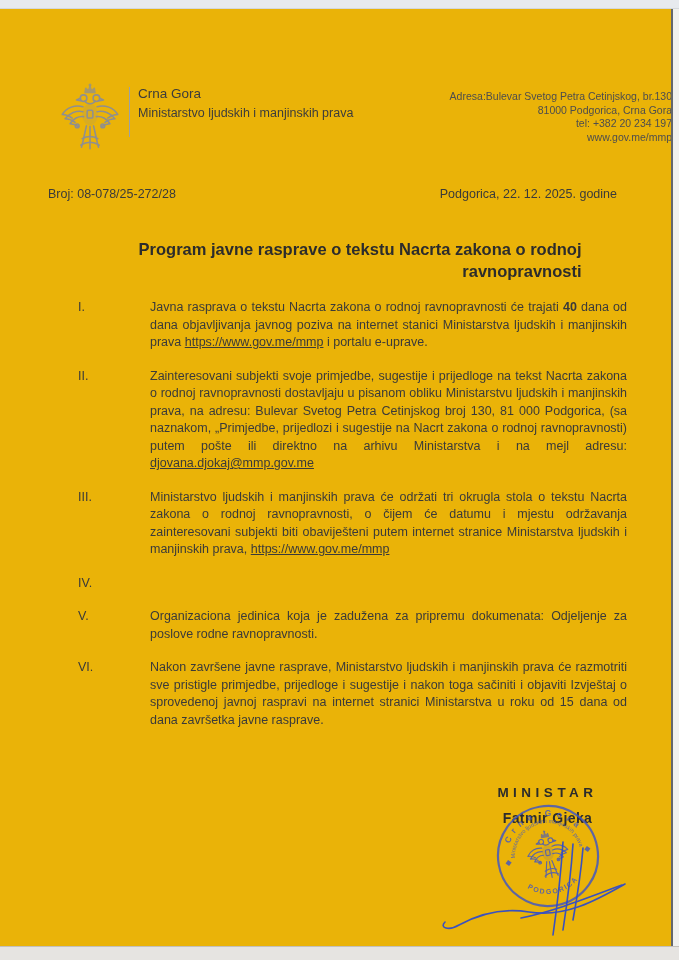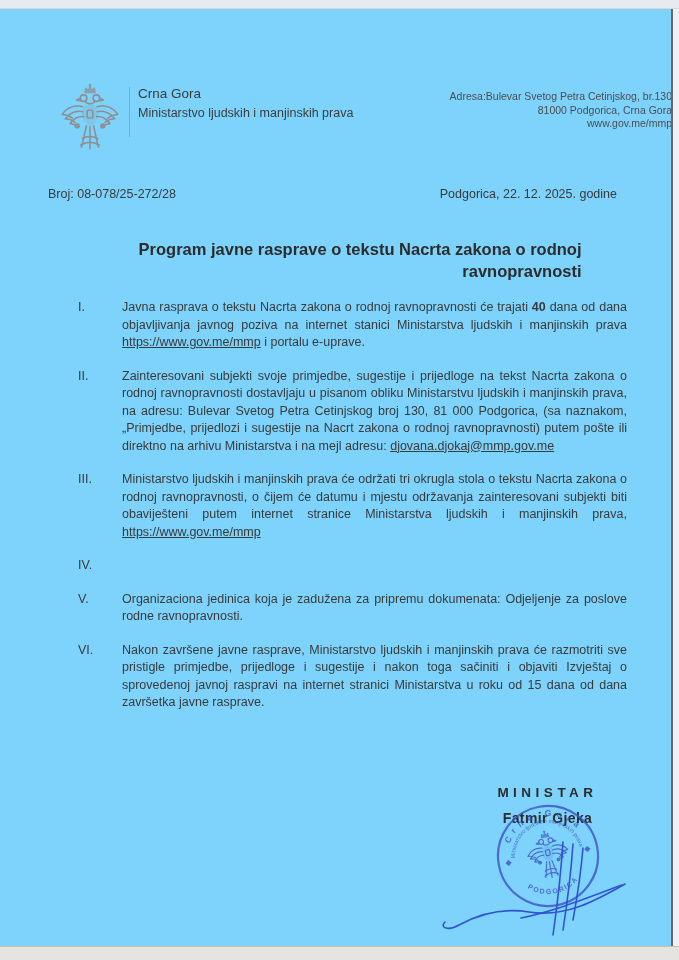--- a/index.html
+++ b/index.html
@@ -5,7 +5,7 @@
   * { margin:0; padding:0; box-sizing:border-box; }
   html,body { width:679px; height:960px; }
   body { font-family:"Liberation Sans", sans-serif; background:#eceded; }
-  .canvas { position:relative; width:679px; height:960px; background:#7dd3fc; overflow:hidden; }
+  .canvas { position:relative; width:679px; height:960px; background:#eab308; overflow:hidden; }
   .scan-top { position:absolute; left:0; top:0; width:100%; height:9px; background:#e7eaee; border-bottom:1px solid #d4d8db; }
   .scan-bottom { position:absolute; left:0; top:946px; width:100%; height:14px; background:#e6e4e1; border-top:1px solid #c3c0bb; }
   .page-edge-r { position:absolute; top:9px; bottom:14px; left:671px; width:2px; background:#64676b; }

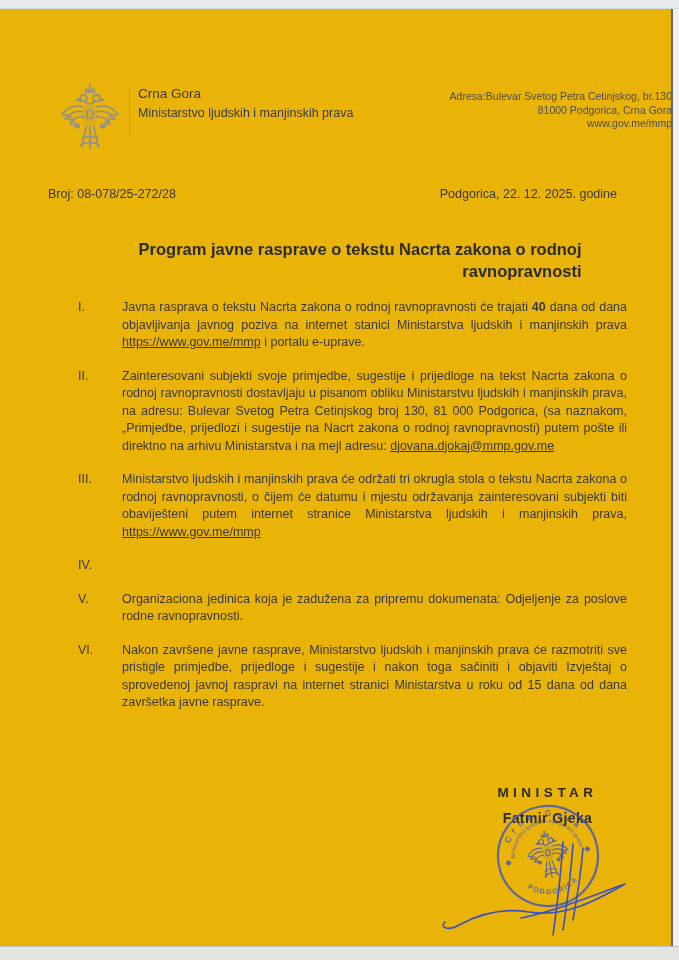--- a/index.html
+++ b/index.html
@@ -84,6 +84,7 @@
   <div class="address">
       <div>Adresa:Bulevar Svetog Petra Cetinjskog, br.130</div>
       <div>81000 Podgorica, Crna Gora</div>
+      <div>tel: +382 20 234 197</div>
       <div>www.gov.me/mmp</div>
     </div>
 

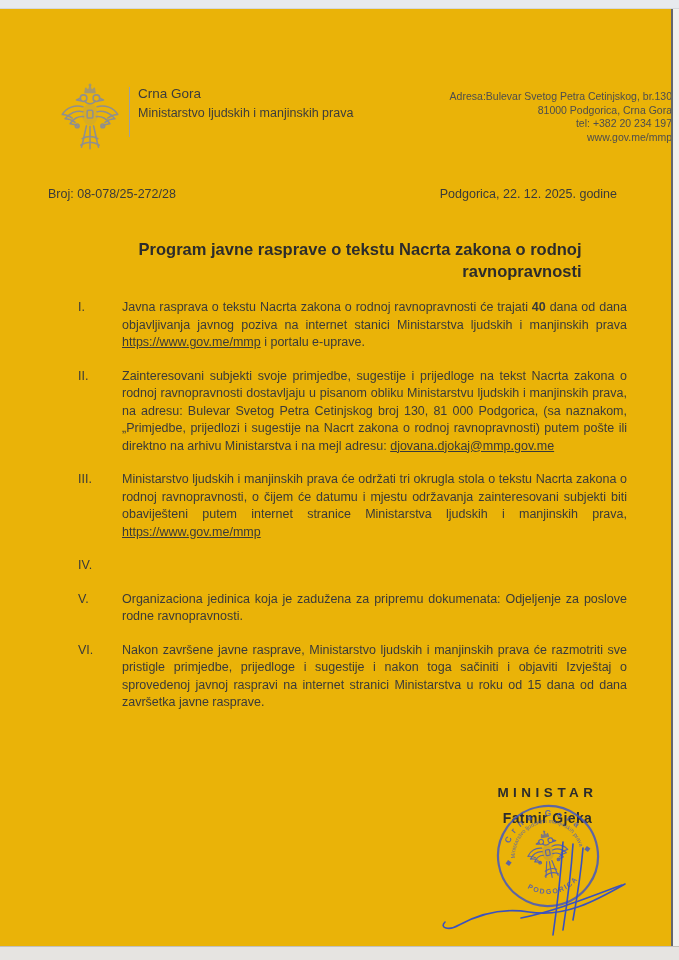--- a/index.html
+++ b/index.html
@@ -26,7 +26,7 @@
   .items { position:absolute; left:58px; top:299px; width:569px; display:flex; flex-direction:column; gap:16px; }
   .item { display:flex; }
   .numeral { flex:none; width:64px; padding-left:20px; font-size:12.5px; line-height:17.5px; color:#3a3a3a; }
-  .item-text { flex:1; font-size:12.5px; line-height:17.5px; color:#3a3a3a; text-align:justify; }
+  .item-text { flex:1; font-size:12.5px; line-height:17.5px; color:#3a3a3a; text-align:justify;margin-left:28px; }
   .item-text .u { text-decoration:underline; }
   .item-text .b { font-weight:700; }
 

